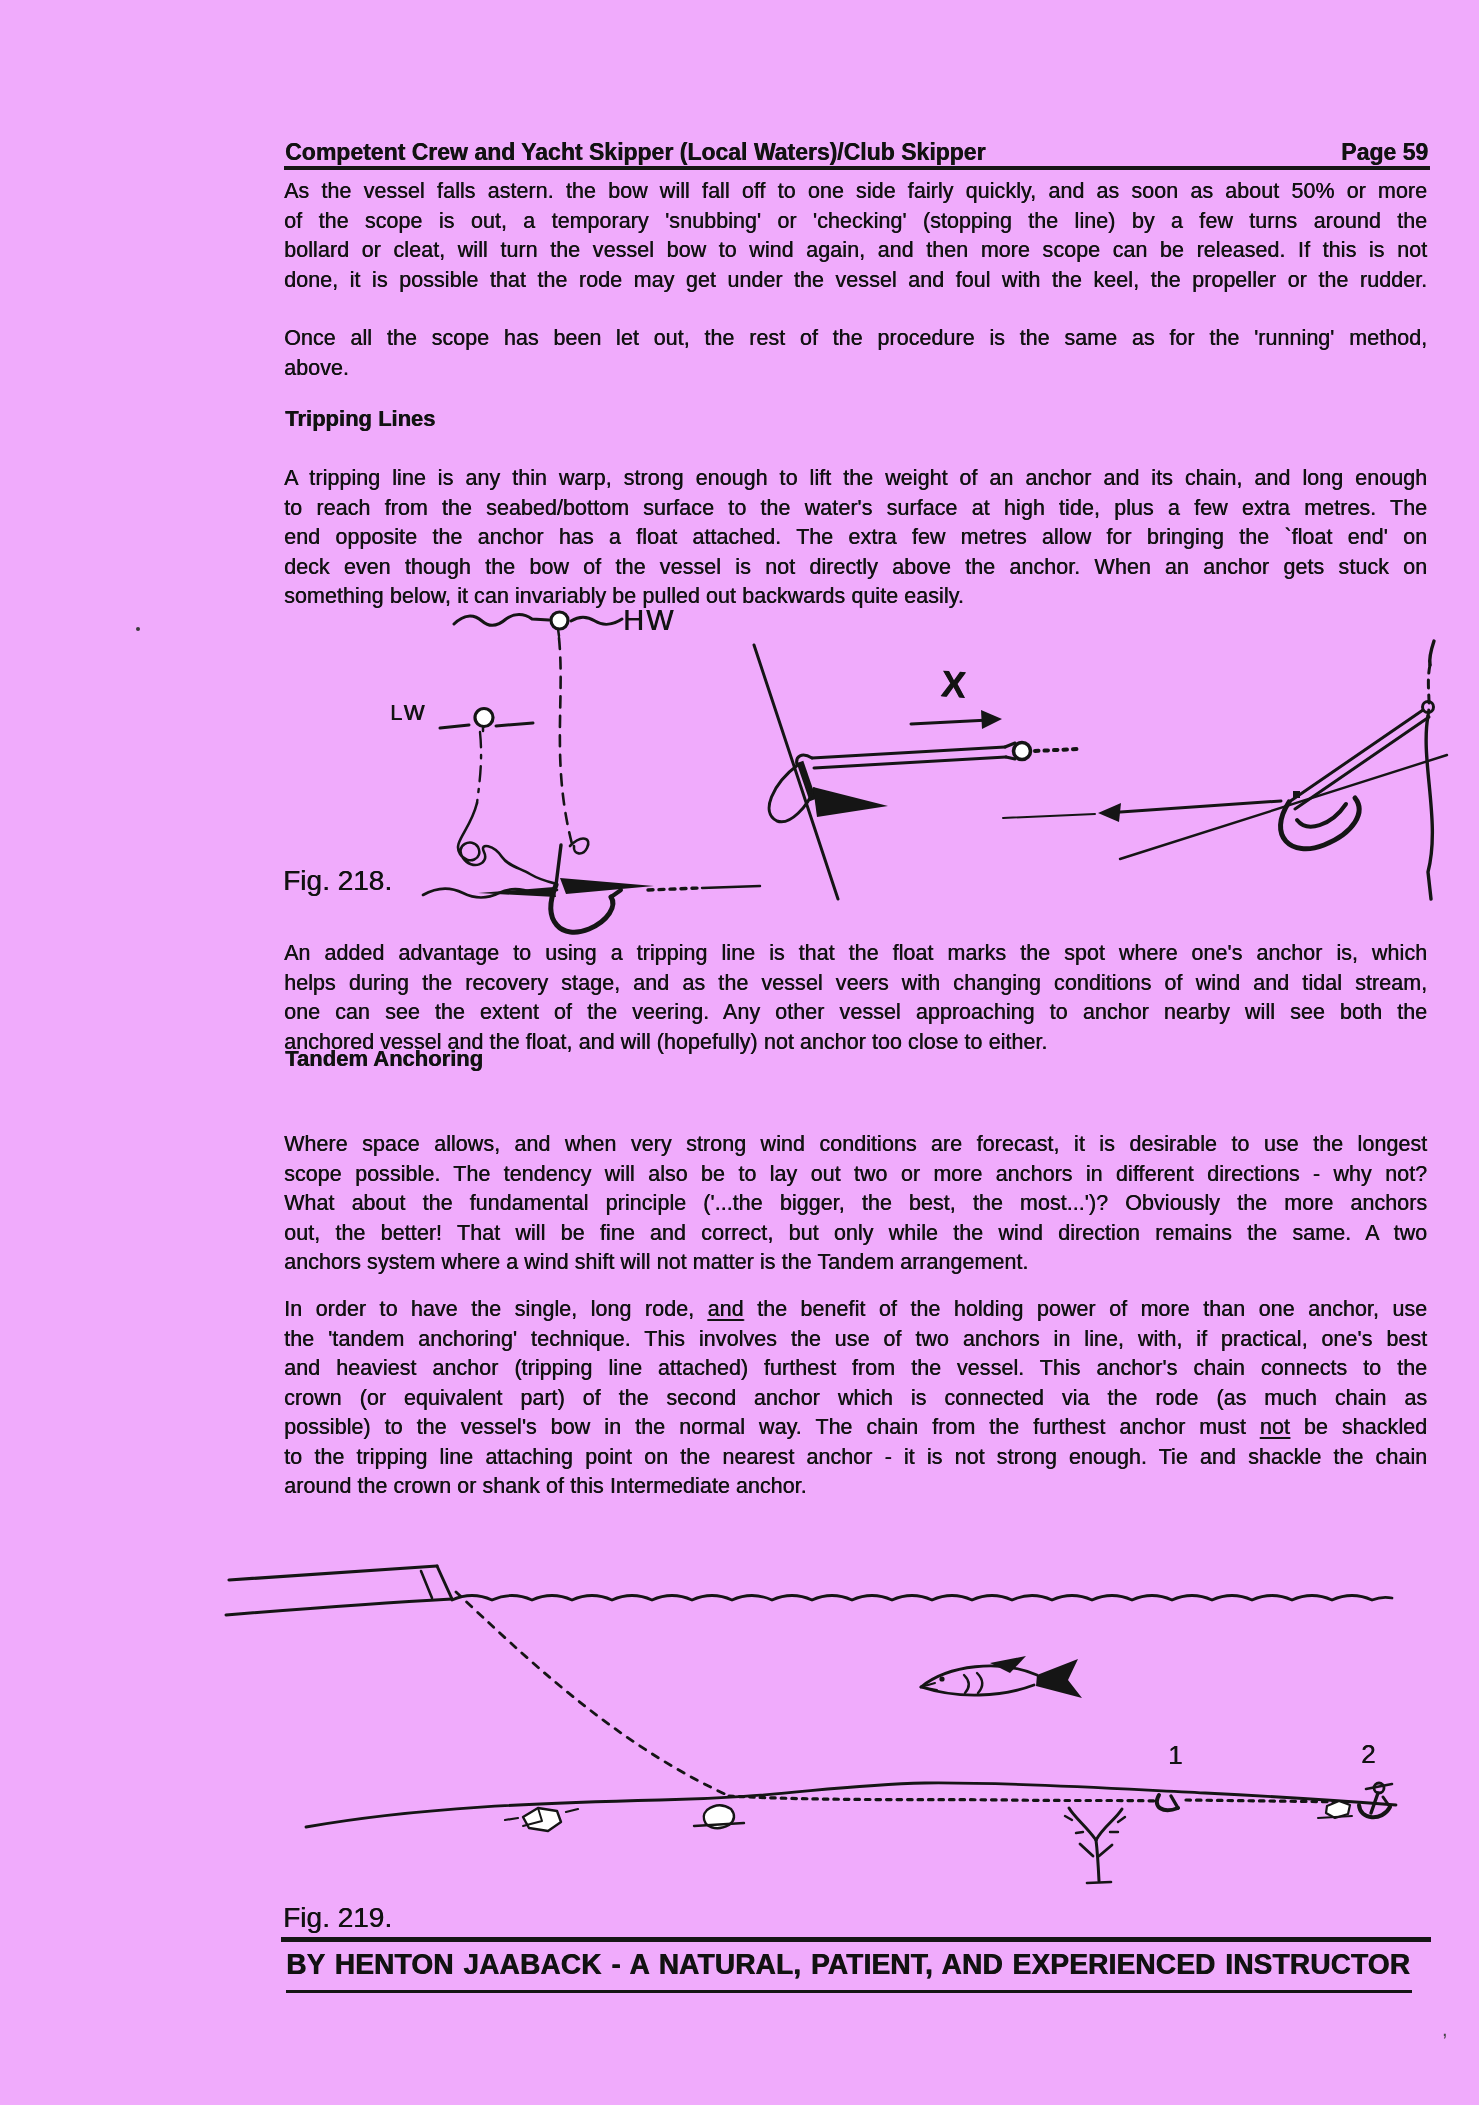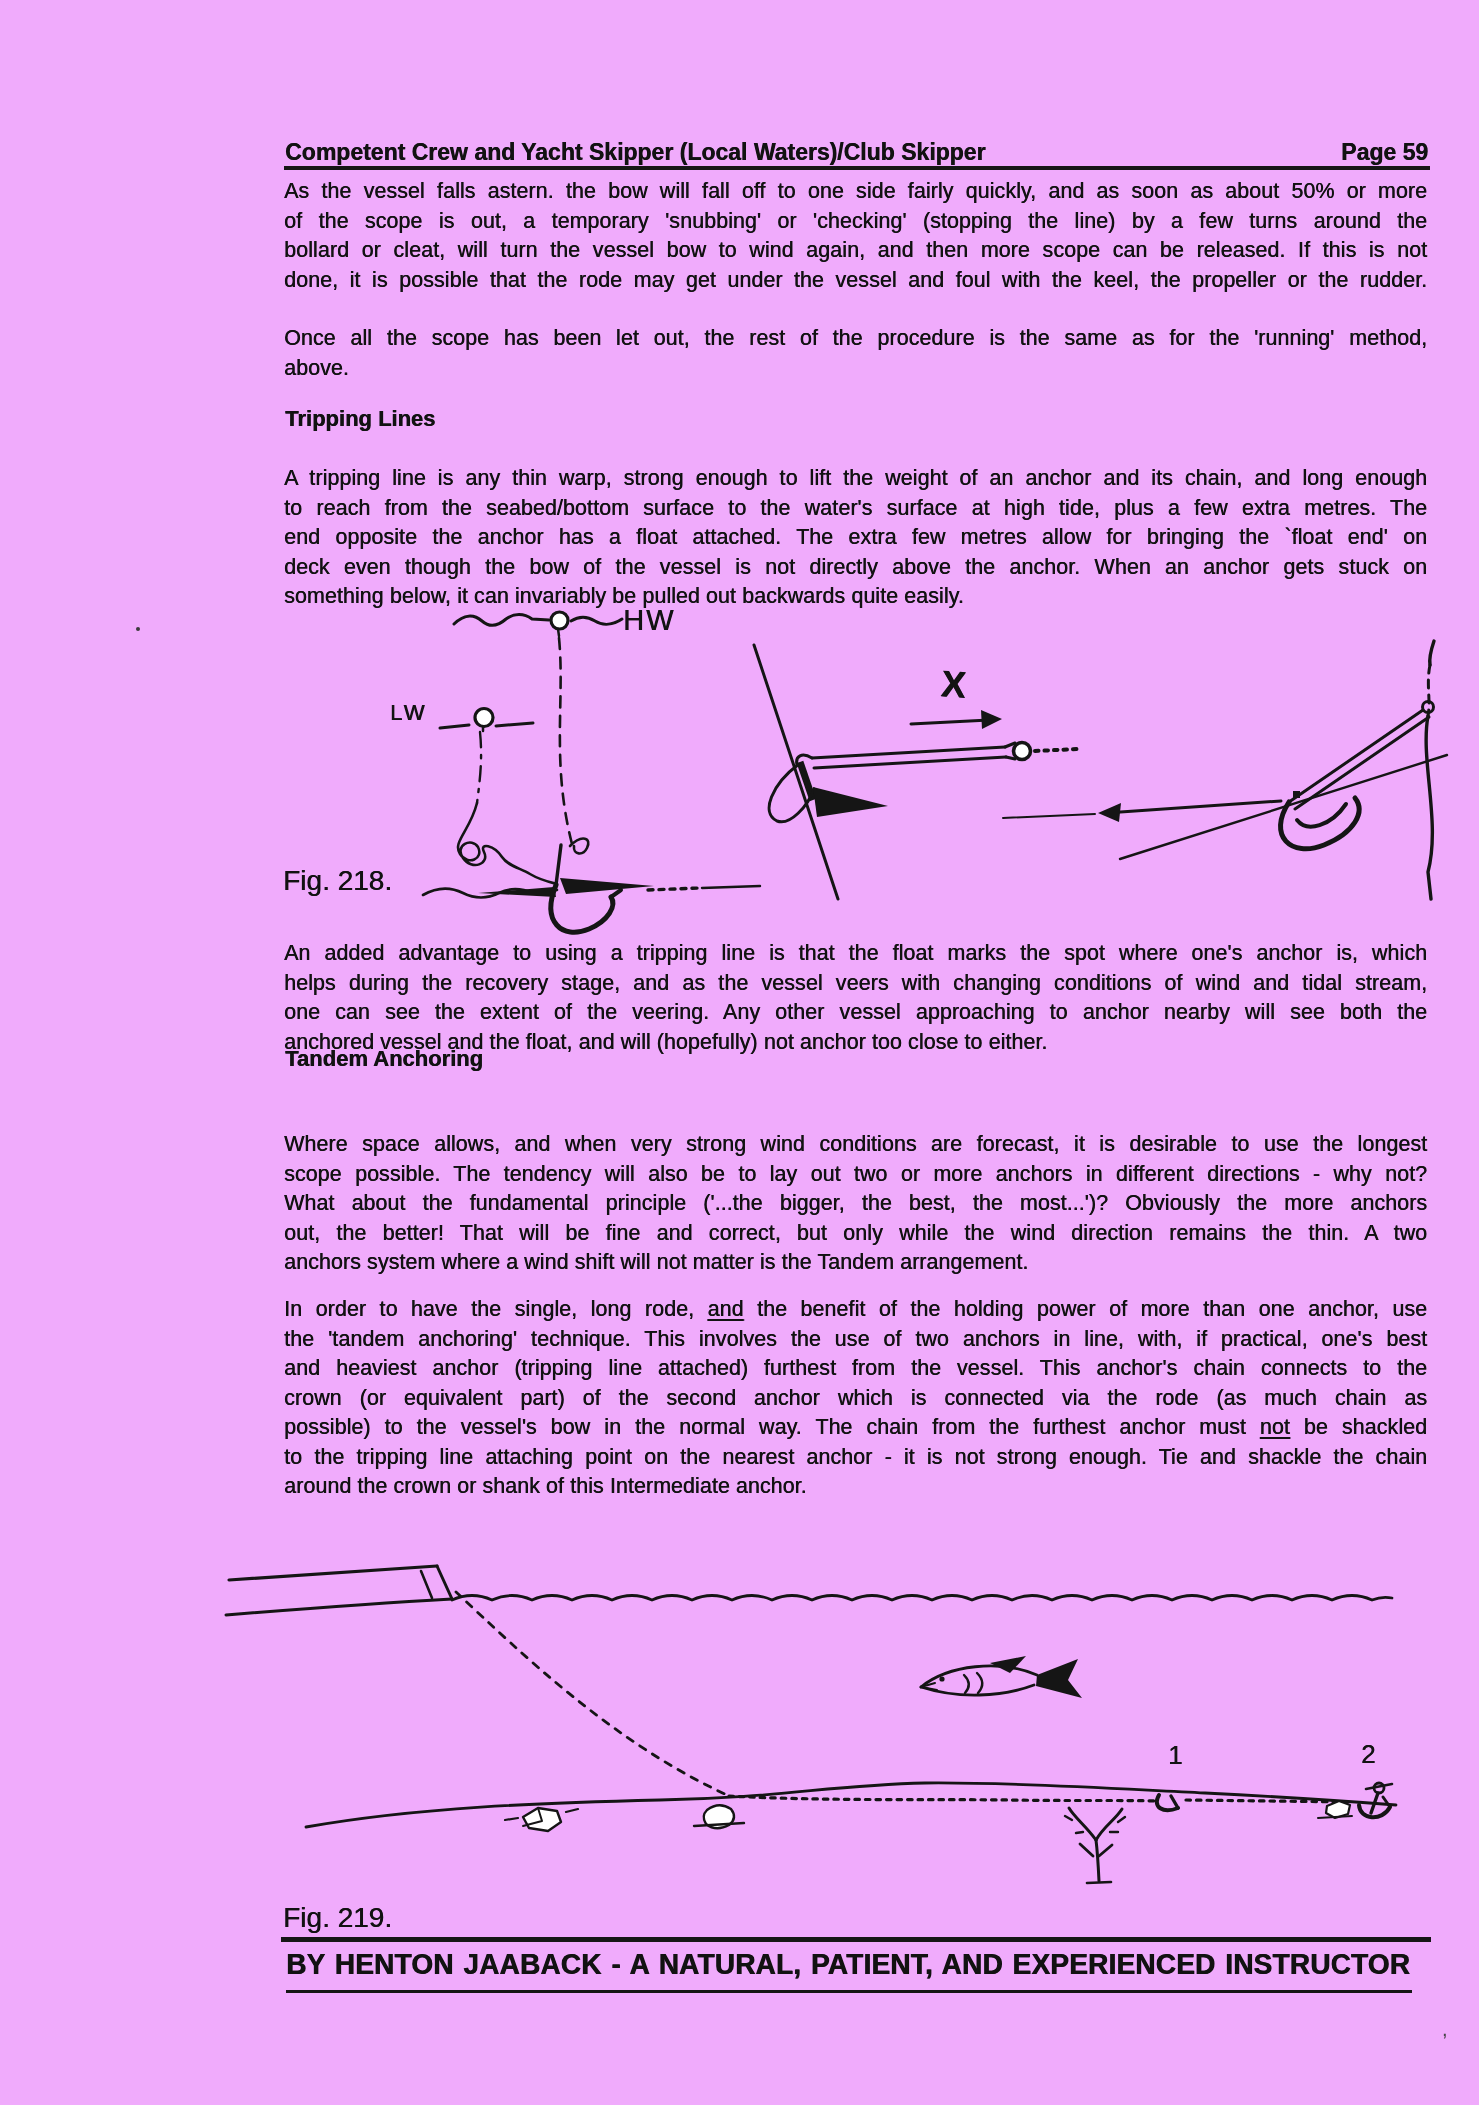--- a/index.html
+++ b/index.html
@@ -88,7 +88,7 @@
       <div class="line">Where space allows, and when very strong wind conditions are forecast, it is desirable to use the longest</div>
       <div class="line">scope possible. The tendency will also be to lay out two or more anchors in different directions - why not?</div>
       <div class="line">What about the fundamental principle ('...the bigger, the best, the most...')? Obviously the more anchors</div>
-      <div class="line">out, the better!  That will be fine and correct, but only while the wind direction remains the thin. A two</div>
+      <div class="line">out, the better!  That will be fine and correct, but only while the wind direction remains the same. A two</div>
       <div class="line line-left">anchors system where a wind shift will not matter is the Tandem arrangement.</div>
     </div>
   <div class="para" style="top:1295px;">

